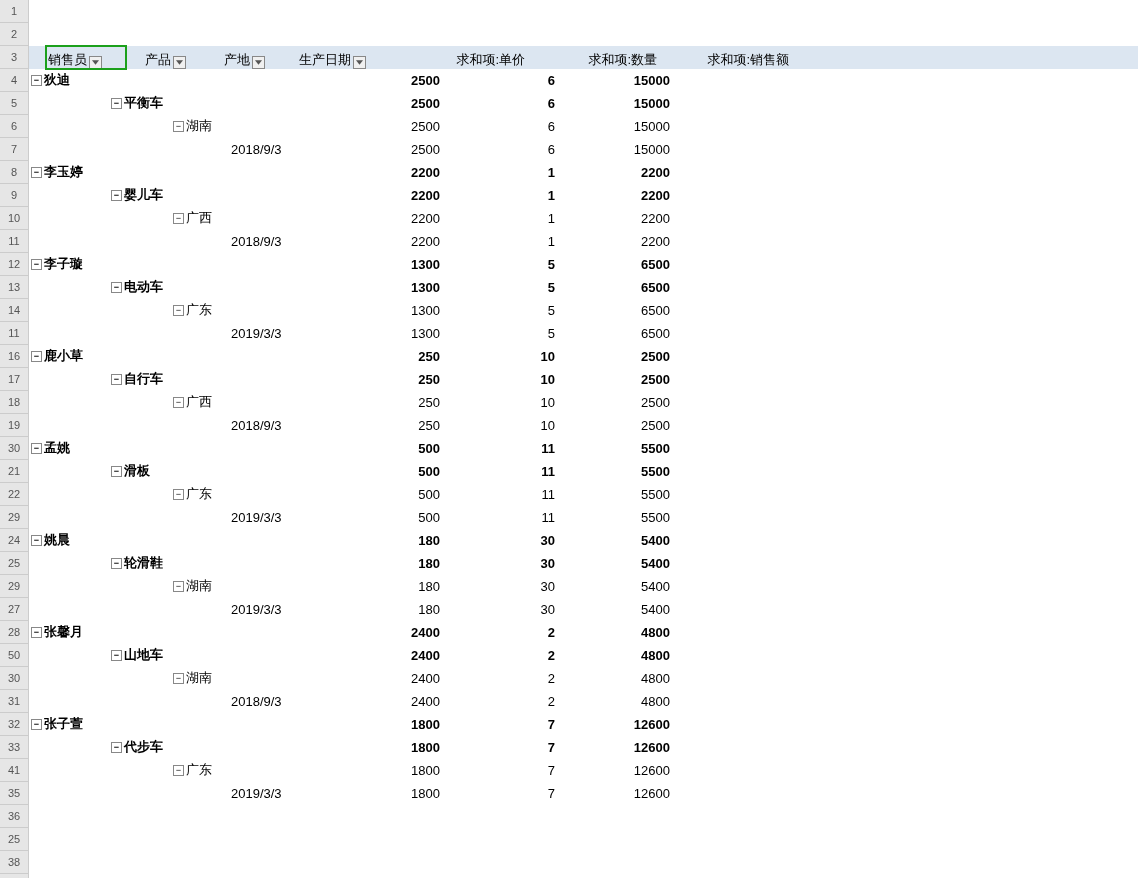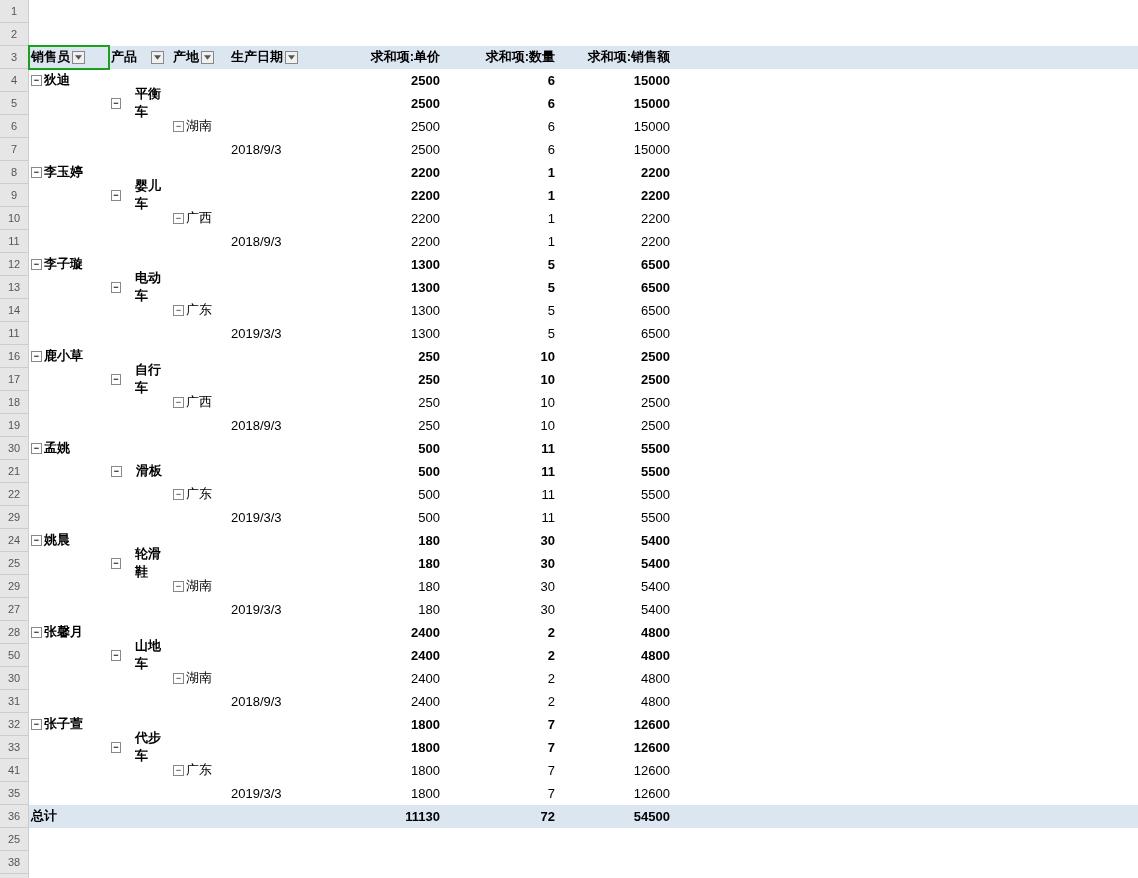--- a/index.html
+++ b/index.html
@@ -18,7 +18,7 @@
     .col-f { width: 115px; }
     .col-g { width: 115px; }
     .hdr-row { background: #dce6f1; }
-    .hdr-cell { font-weight: bold; display: flex; align-items: center; position: relative; }
+    .hdr-cell { font-weight: normal; display: flex; align-items: flex-end; position: relative; margin-left: 17px; }
     .filter-btn { width: 13px; height: 13px; border: 1px solid #888; background: #f0f0f0; display: inline-flex; align-items: center; justify-content: center; margin-left: 2px; cursor: pointer; }
     .filter-btn svg { width: 7px; height: 5px; }
     .selected-cell { outline: 2px solid #1ba01b; outline-offset: -1px; }

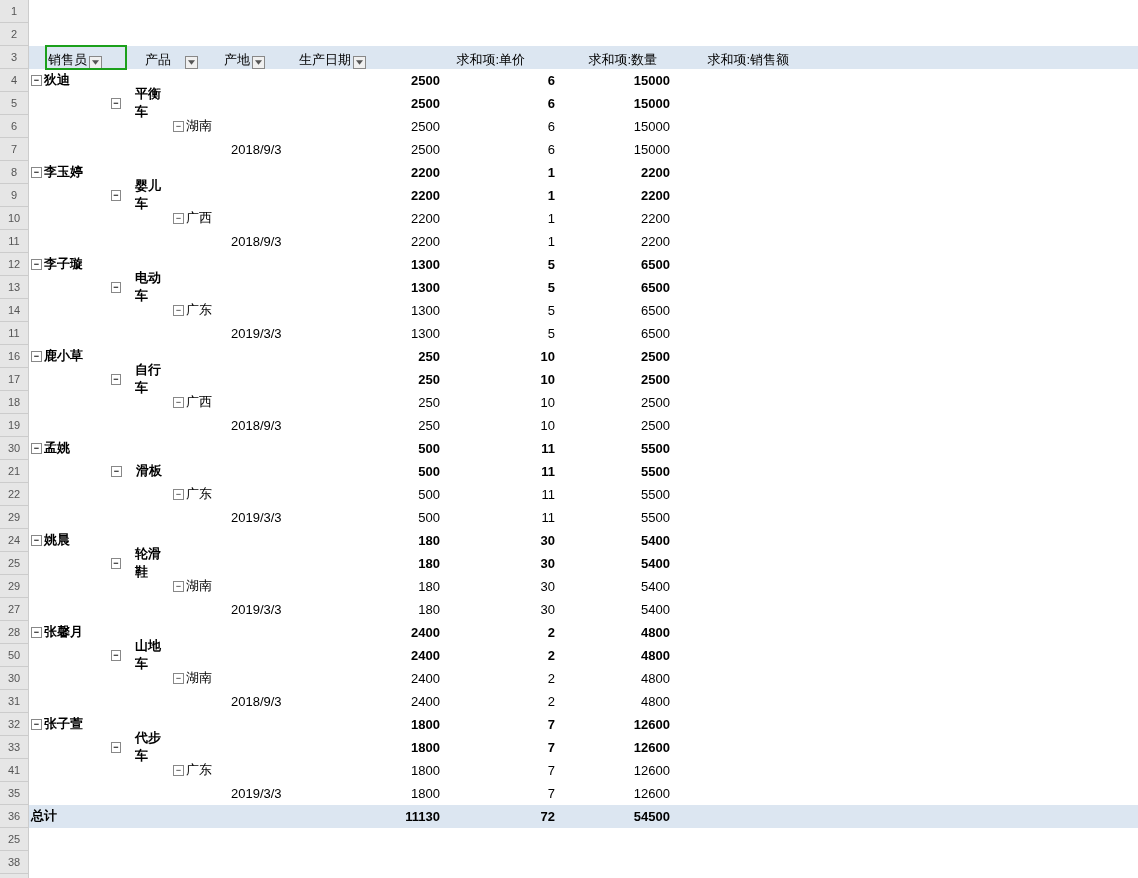--- a/index.html
+++ b/index.html
@@ -11,7 +11,7 @@
     .row { display: flex; height: 23px; align-items: center; border-bottom: 1px solid transparent; }
     .cell { height: 23px; display: flex; align-items: center; padding: 0 2px; }
     .col-a { width: 80px; }
-    .col-b { width: 62px; gap: 12px; }
+    .col-b { width: 62px; }
     .col-c { width: 58px; }
     .col-d { width: 98px; }
     .col-e { width: 115px; }

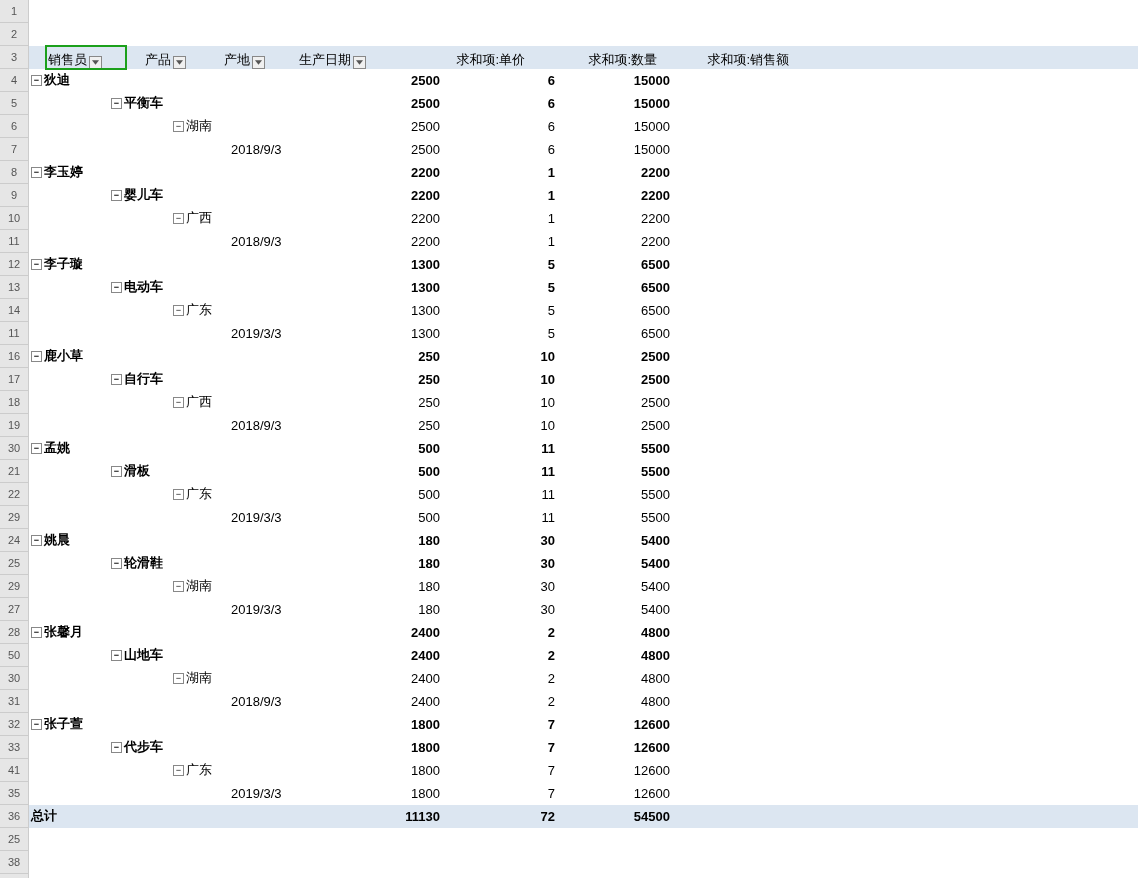--- a/index.html
+++ b/index.html
@@ -480,15 +480,6 @@
           <div class="cell col-g num">12600</div>
         </div>
       </div>
-    <div class="row total-row">
-      <div class="cell col-a">总计</div>
-      <div class="cell col-b"></div>
-      <div class="cell col-c"></div>
-      <div class="cell col-d"></div>
-      <div class="cell col-e num">11130</div>
-      <div class="cell col-f num">72</div>
-      <div class="cell col-g num">54500</div>
-    </div>
     <div class="row"></div>
     <div class="row"></div>
     <div class="row"></div>

